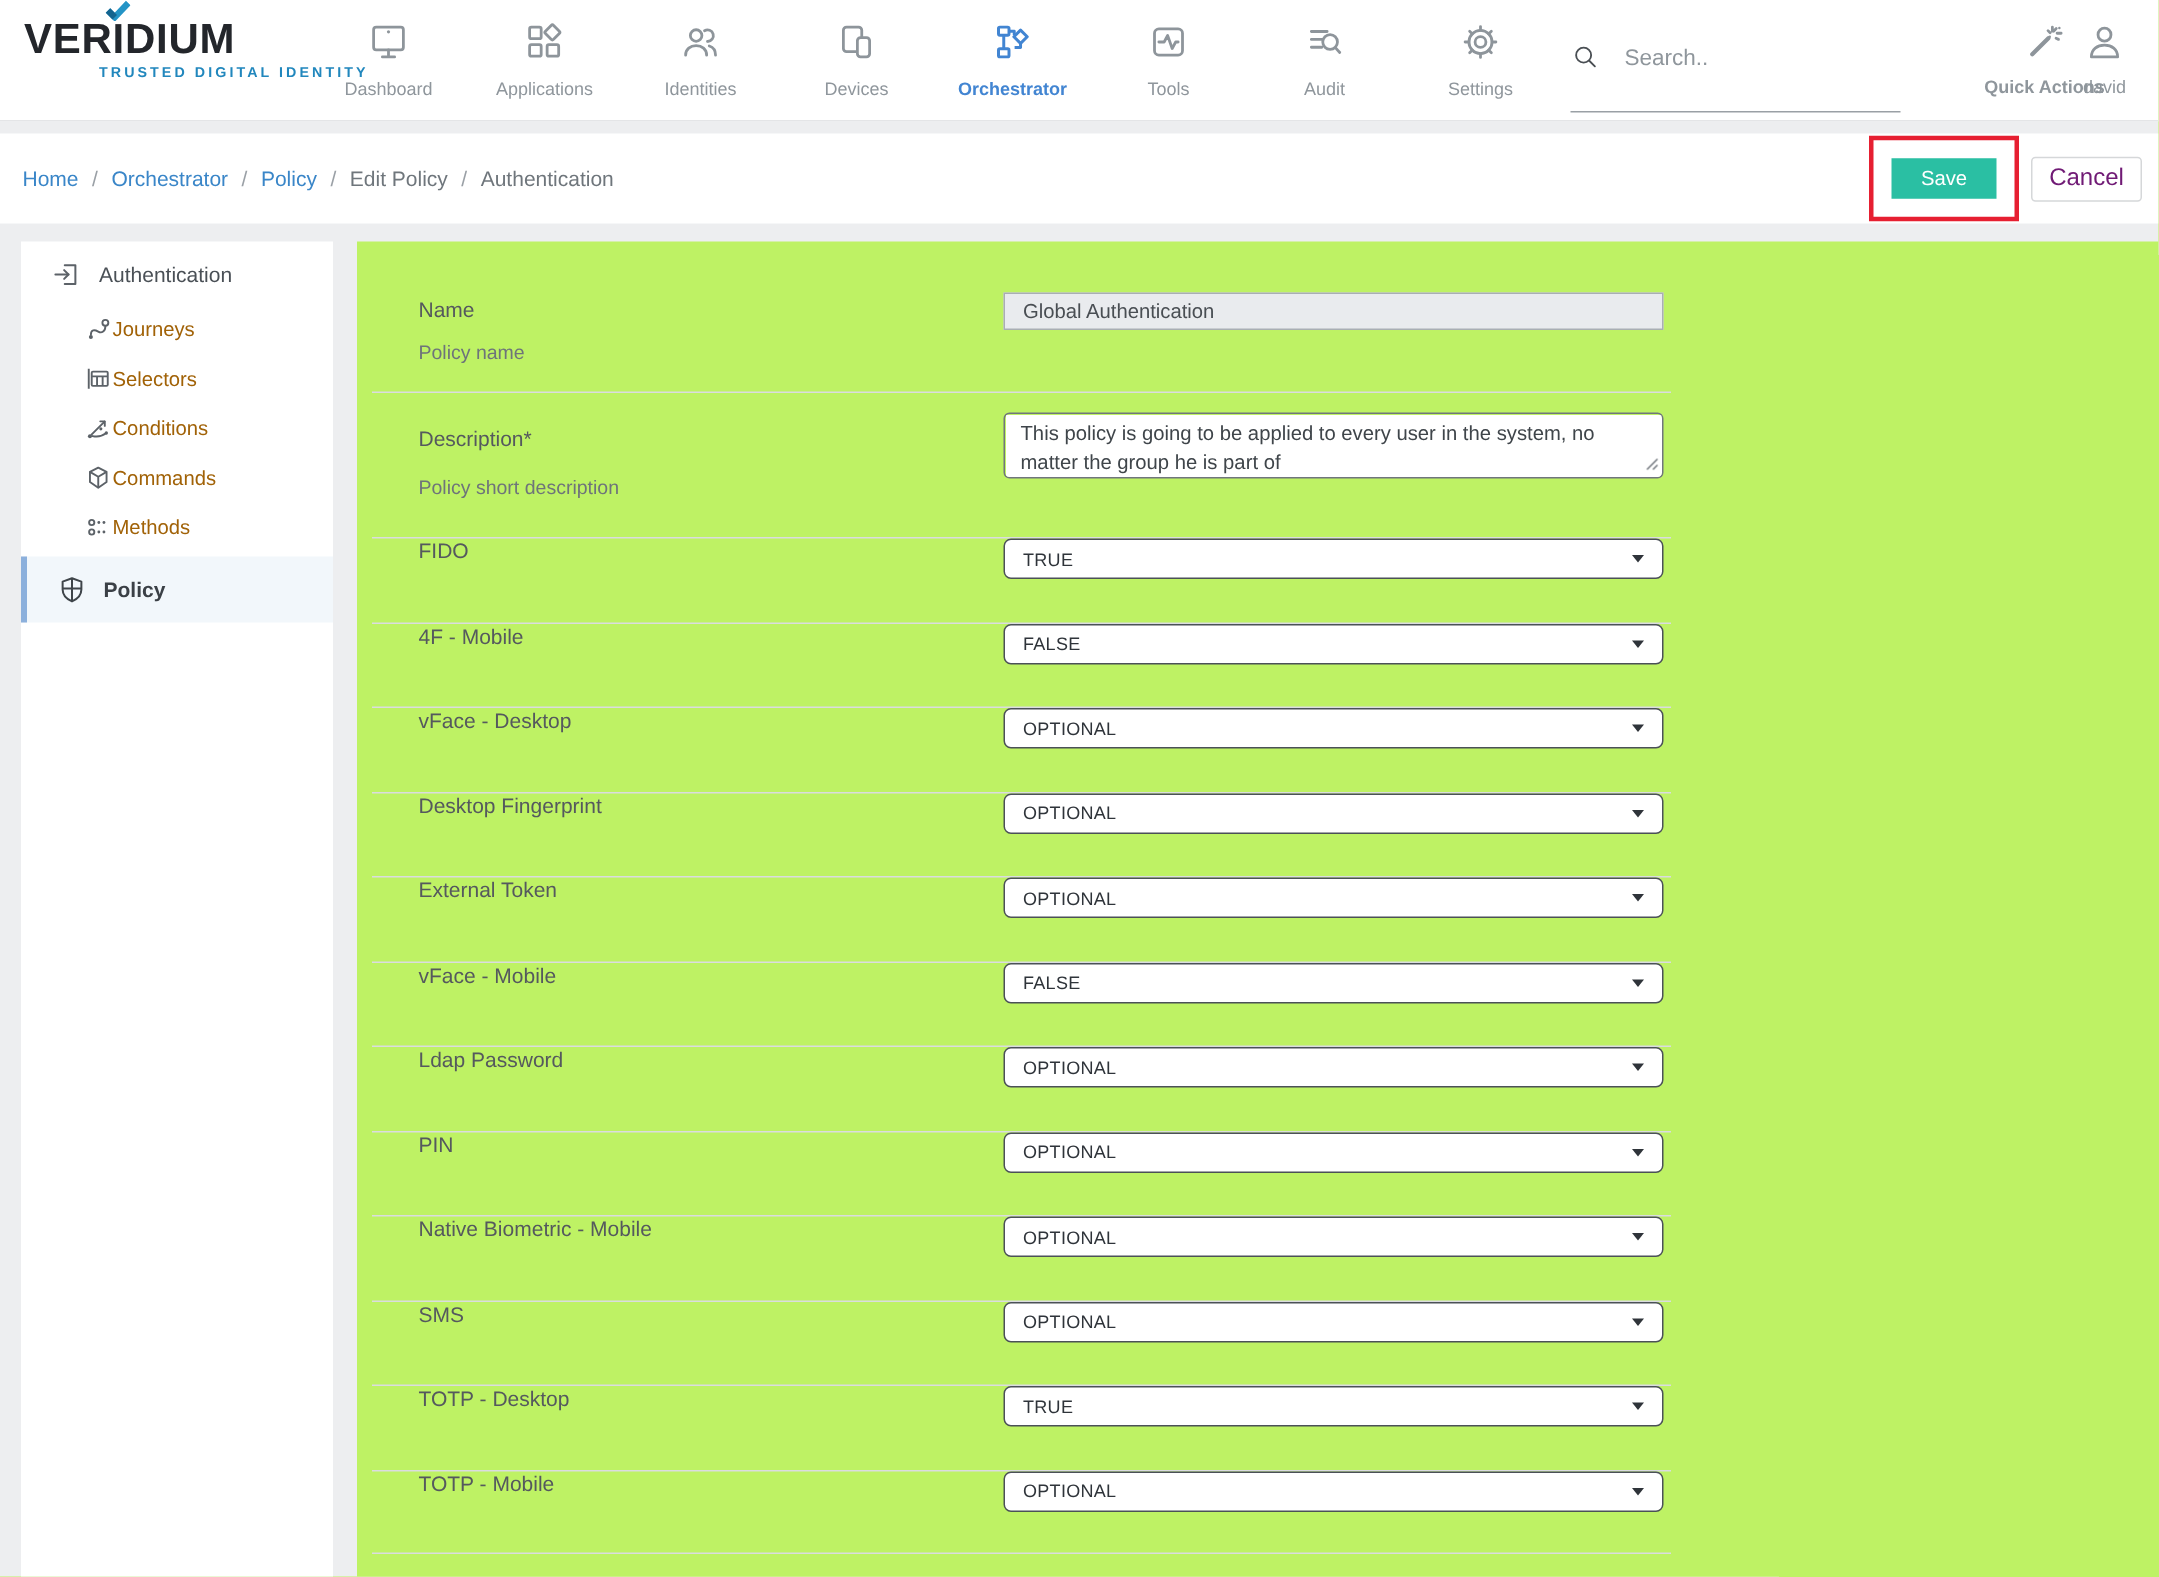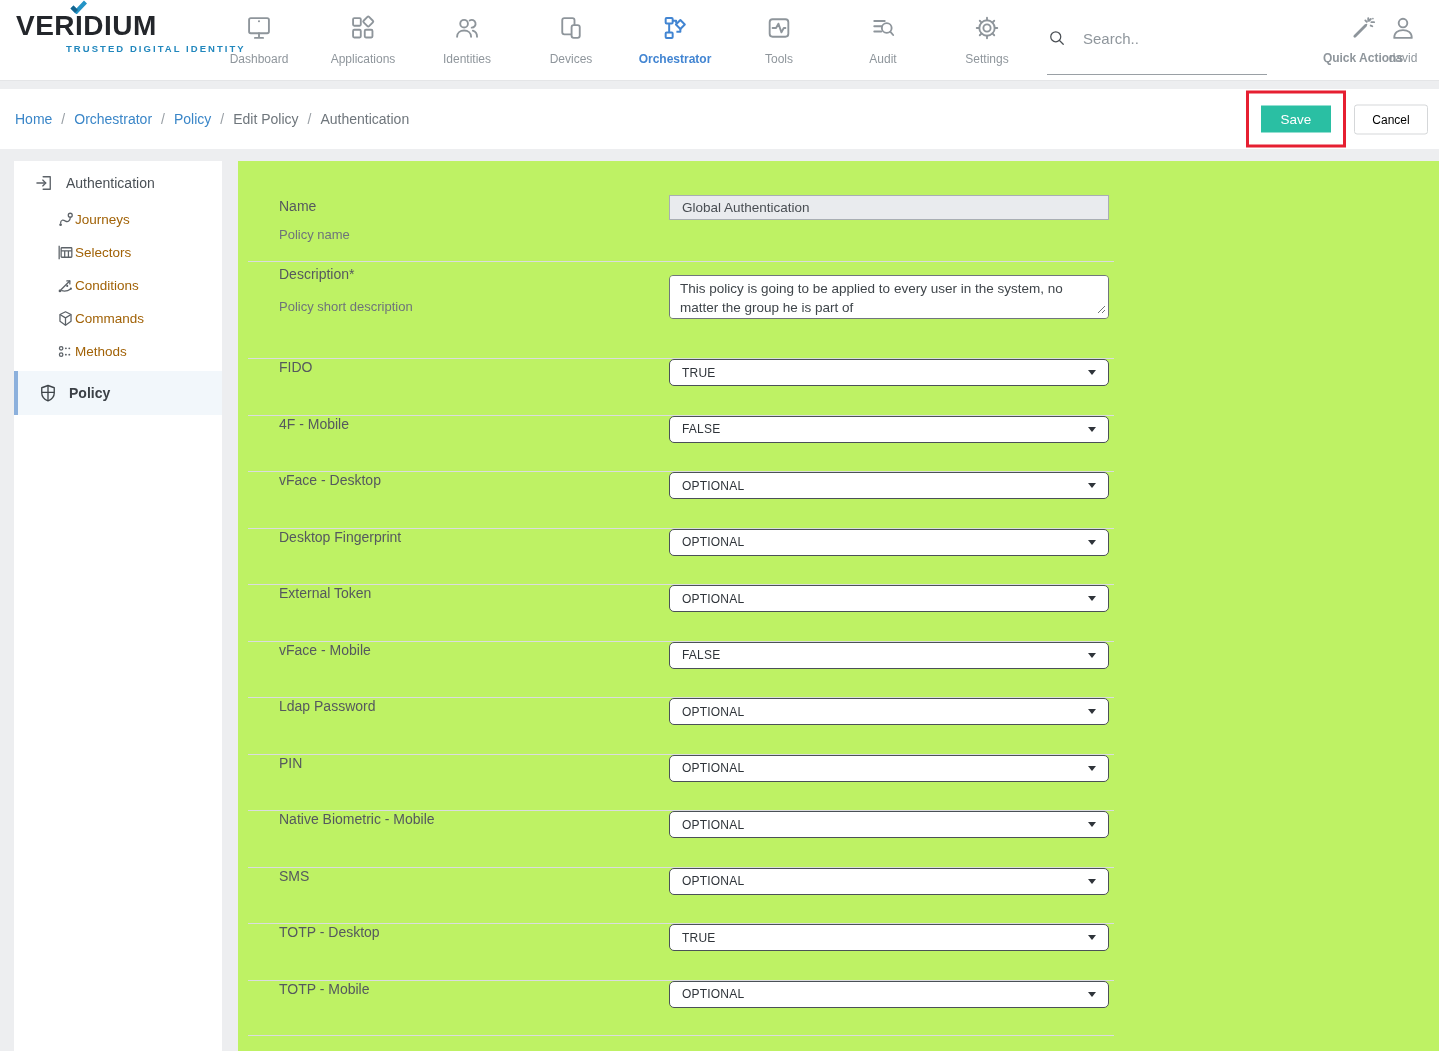--- a/index.html
+++ b/index.html
@@ -38,7 +38,7 @@
   .actions { position:absolute; right:11px; top:50%; transform:translateY(-50%); display:flex; align-items:center; gap:8px; }
   .save-annot { border:3px solid #e61f31; padding:12px; }
   .btn-save { display:block; background:#2abfa3; color:#fff; border:none; width:70px; height:27px; font-size:13.5px; font-family:inherit; cursor:pointer; }
-  .btn-cancel { background:#fff; border:1px solid #d5d7d9; border-radius:3px; width:74px; height:30px; font-size:12px; color:#000000; font-family:inherit; cursor:pointer; }
+  .btn-cancel { background:#fff; border:1px solid #d5d7d9; border-radius:3px; width:74px; height:30px; font-size:16px; color:#701a75; font-family:inherit; cursor:pointer; }
 
   
   .layout { display:flex; margin:12px 0 0 14px; gap:16px; height:900px; }

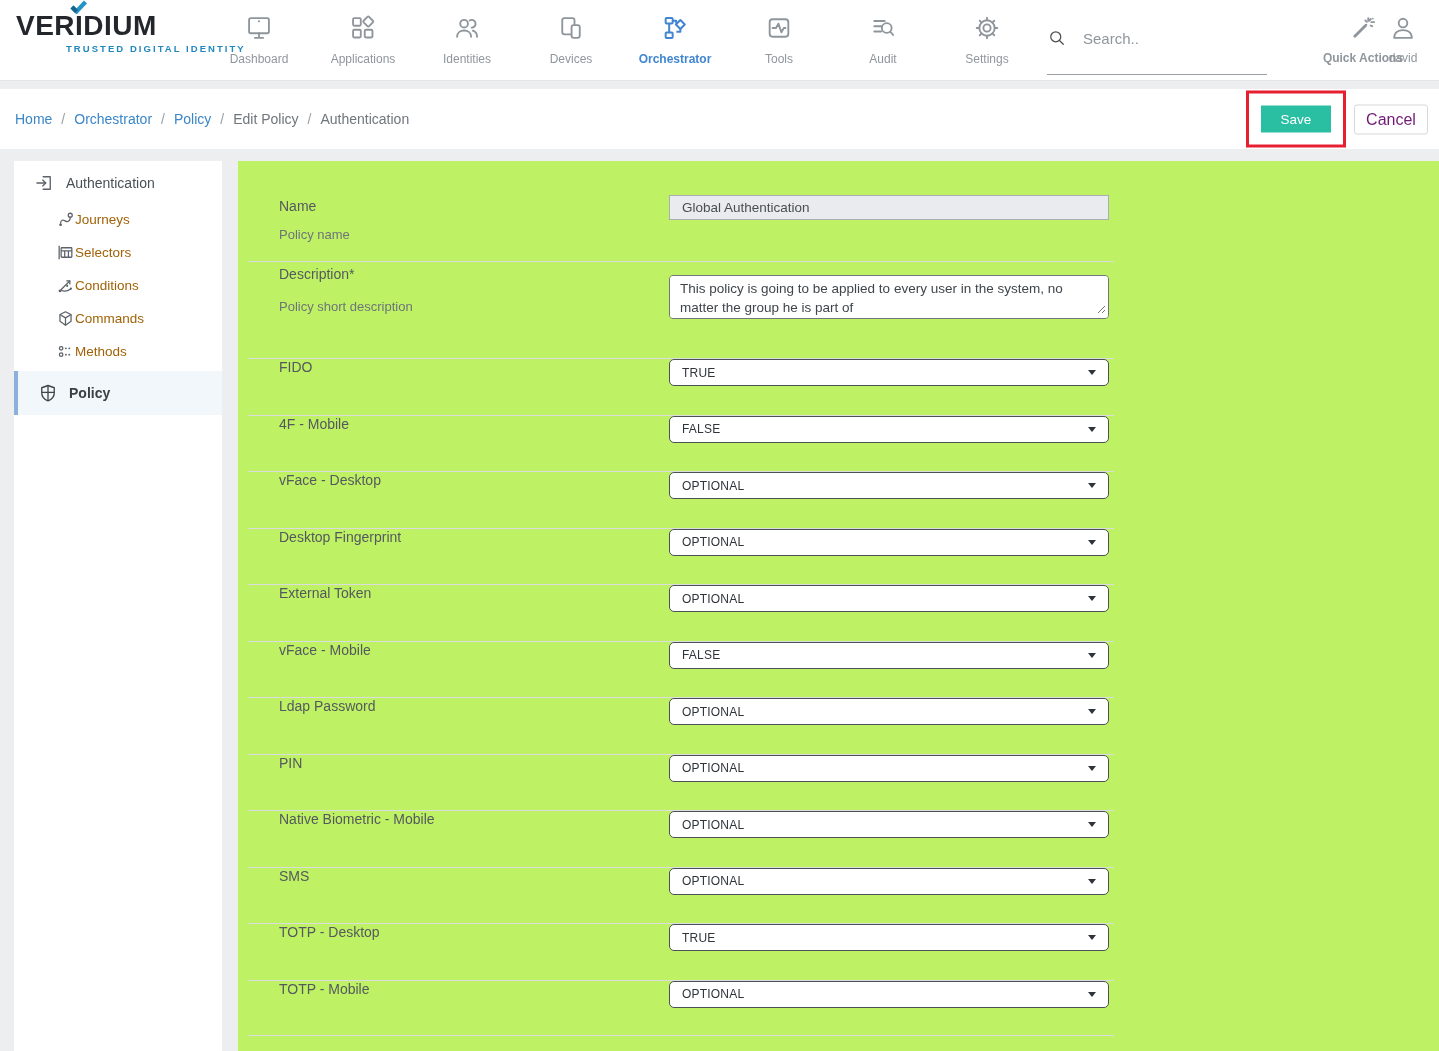--- a/index.html
+++ b/index.html
@@ -63,7 +63,7 @@
   .fhelper { font-size:13px; color:#6e747a; }
   .row-name .flabel { margin-top:37px; }
   .row-name .fhelper { margin-top:13px; }
-  .row-desc .flabel { margin-top:4px; }
+  .row-desc .flabel { margin-top:22px; }
   .row-desc .fhelper { margin-top:17px; }
   .in-name { margin-top:34px; width:440px; height:25px; background:#e9ebee; border:1px solid #a9aeb4; border-radius:0; padding:0 12px; font-size:13.5px; color:#494e53; font-family:inherit; }
   .ta-wrap { position:relative; margin-top:13px; width:440px; height:44px; }

